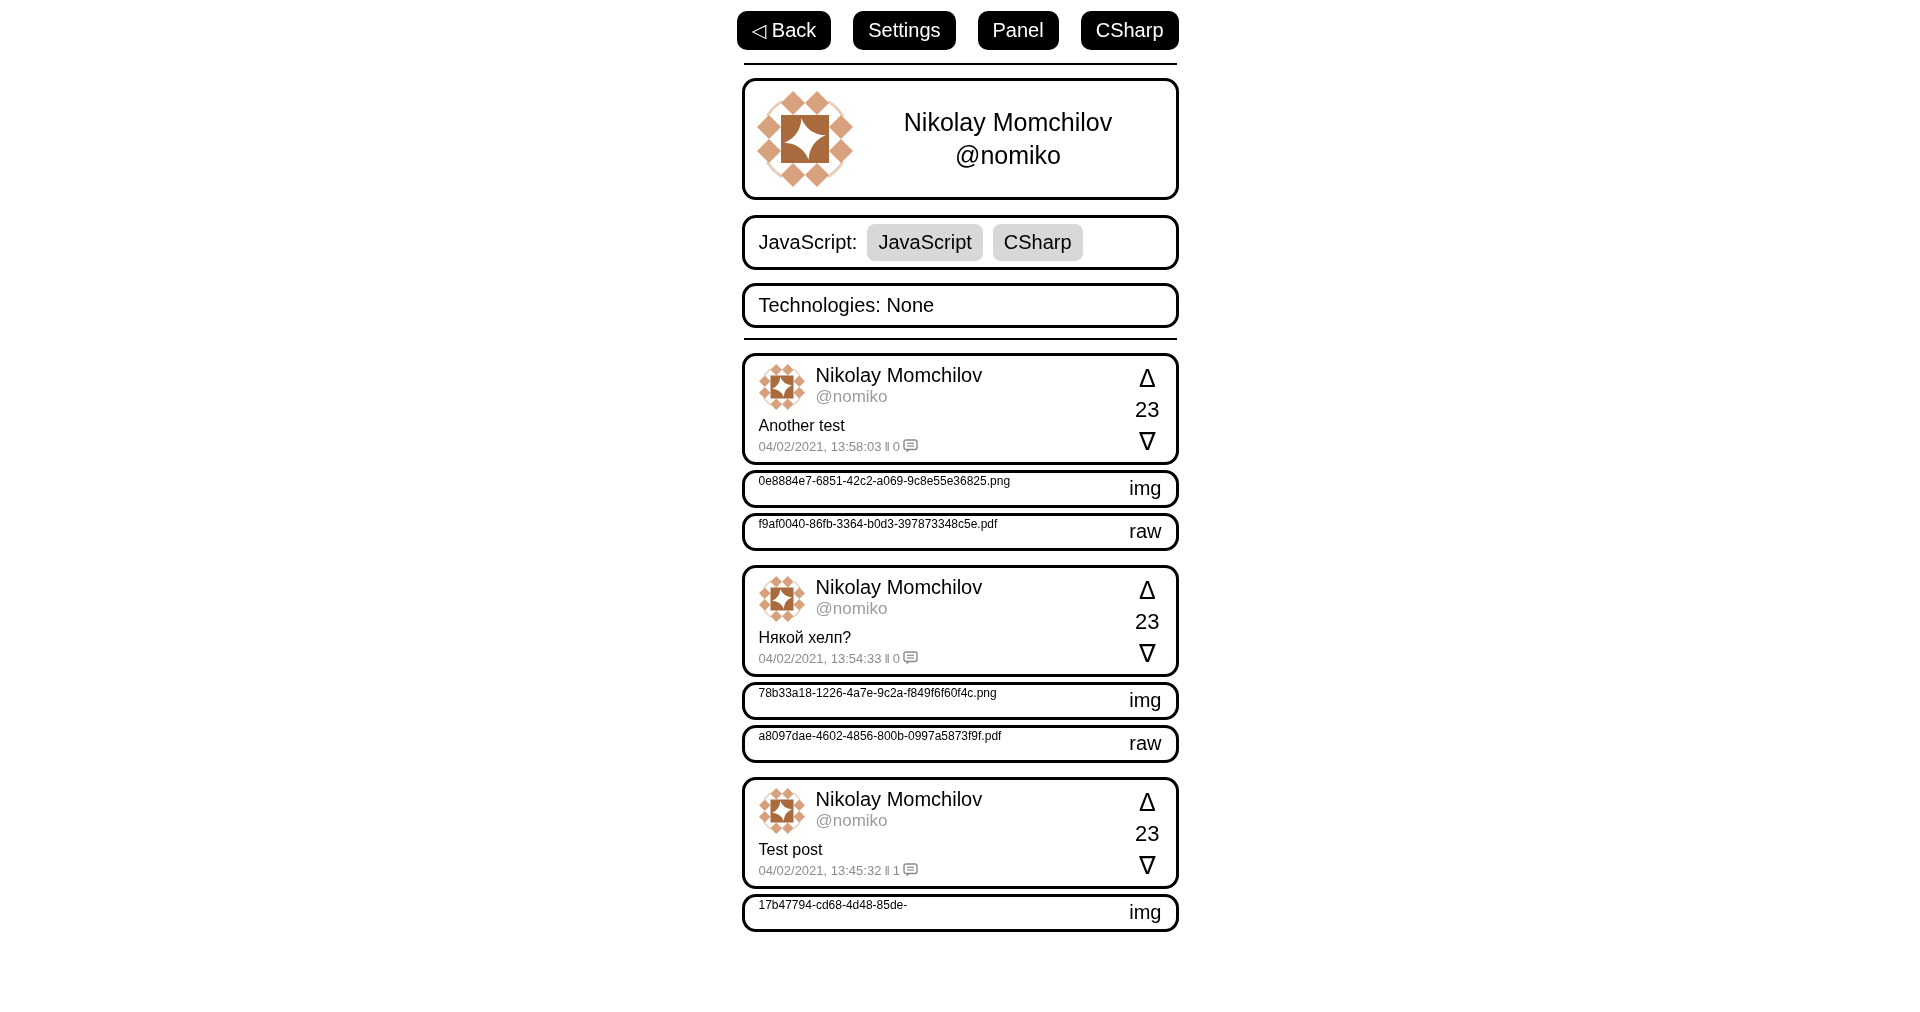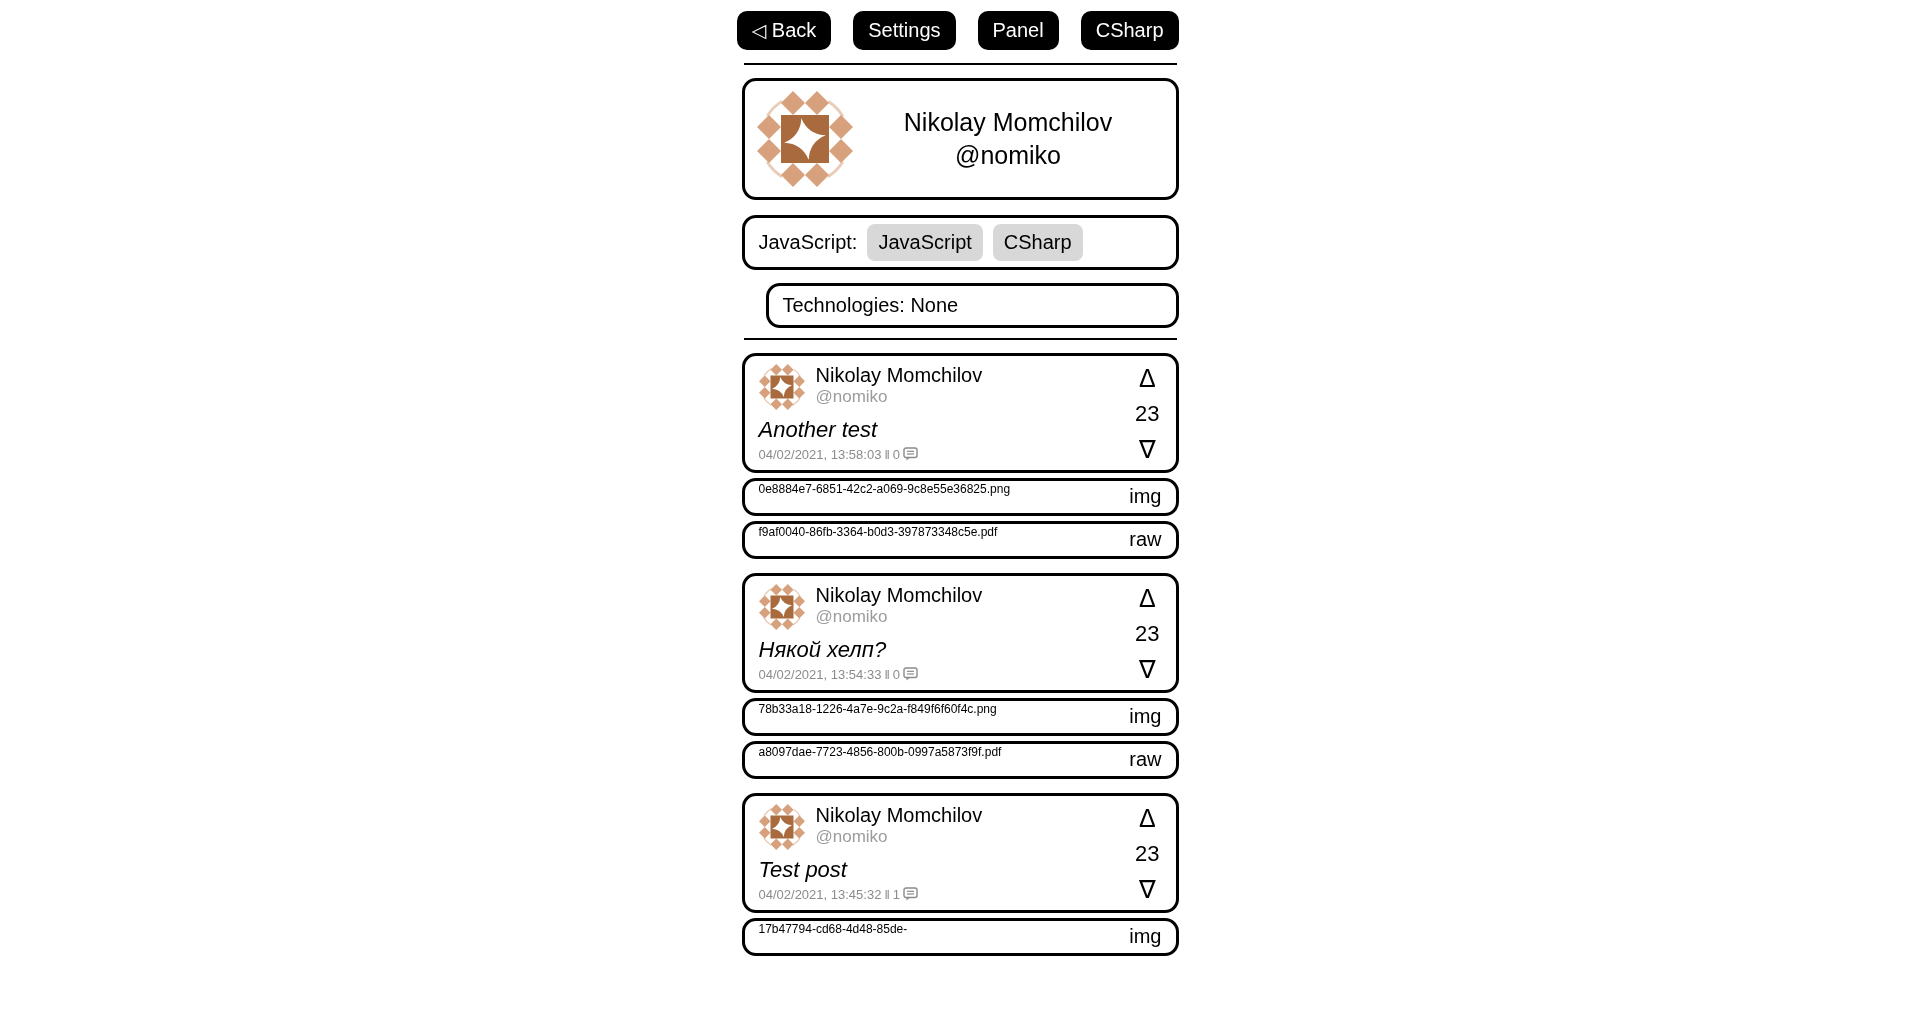--- a/index.html
+++ b/index.html
@@ -33,7 +33,7 @@
   
   .info-box{margin-top:15px; padding:6px 14px; font-size:20px;
     display:flex; align-items:center; gap:10px;}
-  .info-box.tech{margin-top:13px; padding:8px 14px; display:block;margin-left:24px;}
+  .info-box.tech{margin-top:13px; padding:8px 14px; display:block;}
   .tag{background:var(--tag-bg); border-radius:8px; padding:7px 11px; font-size:20px;}
 
   

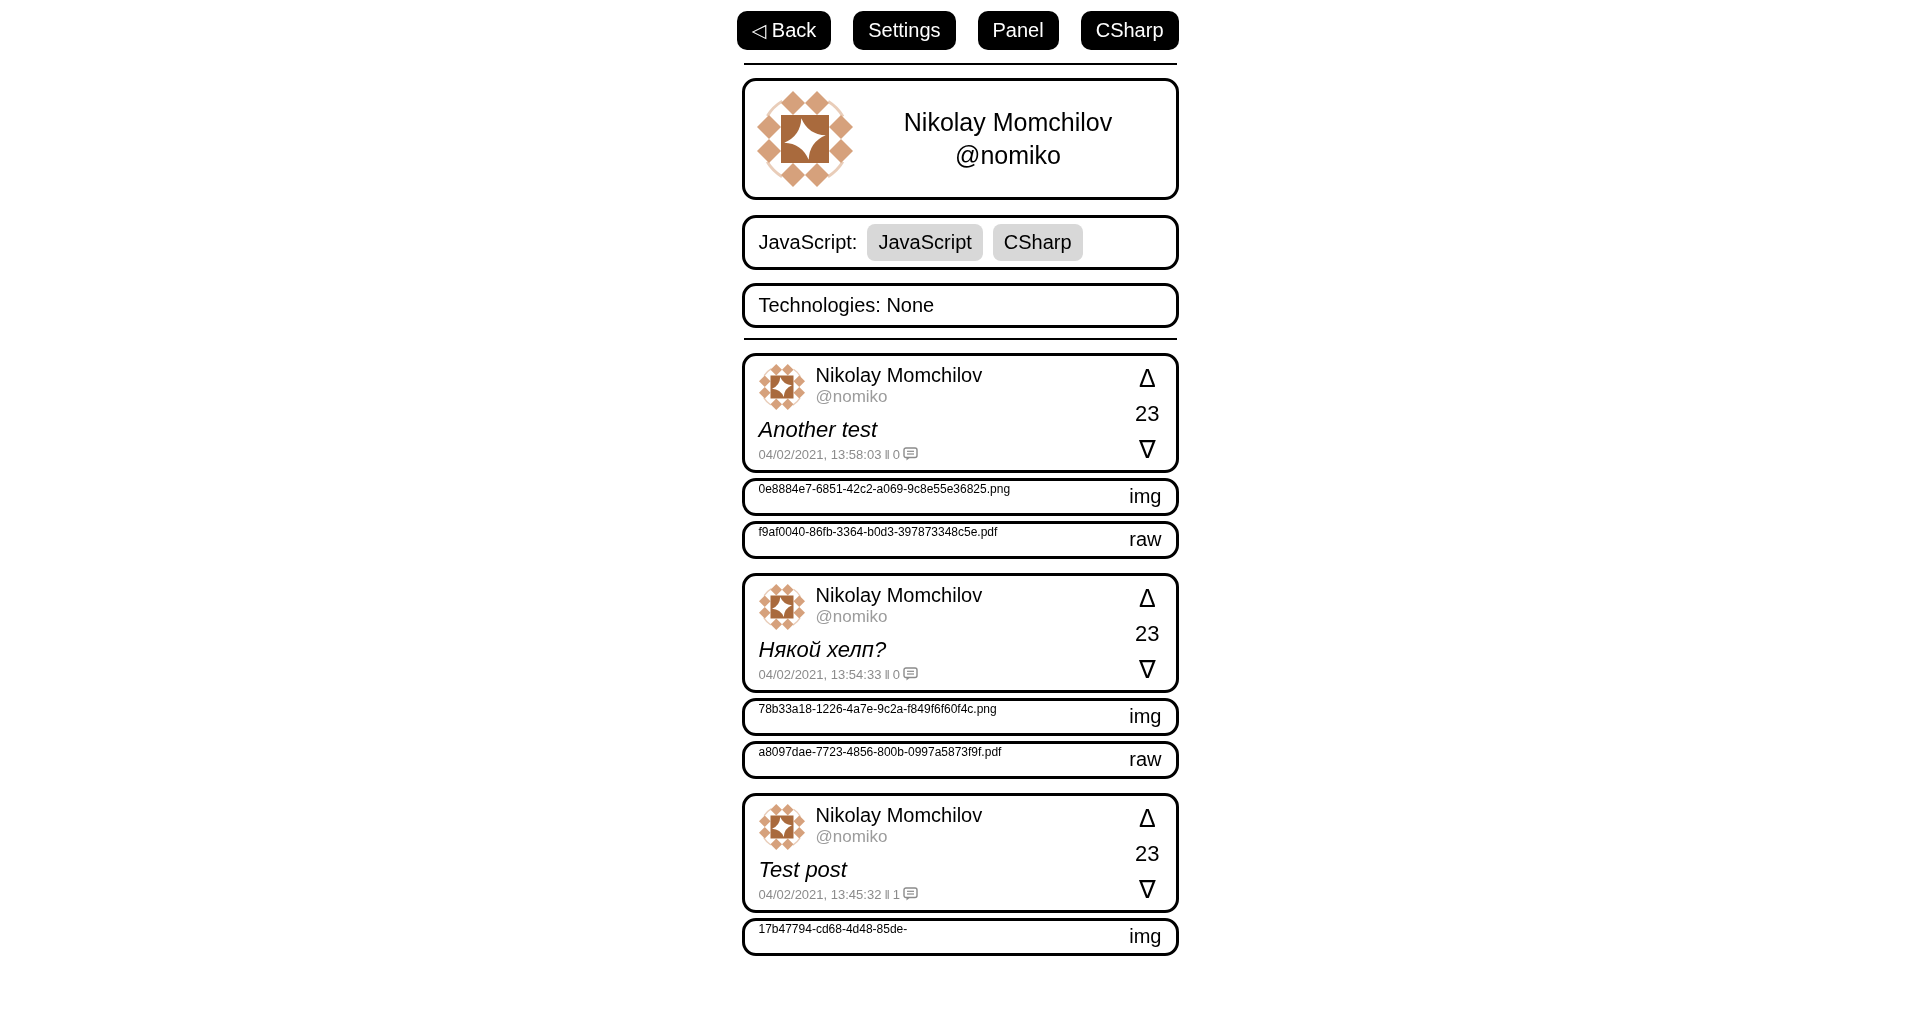--- a/index.html
+++ b/index.html
@@ -42,7 +42,7 @@
   .post-header{display:flex; gap:11px; align-items:flex-start;}
   .author-name{font-size:20px; line-height:1.15;}
   .author-handle{font-size:17px; line-height:1.2; color:var(--handle-text);}
-  .post-title{font-size:22px; margin-top:7px;font-style:italic;}
+  .post-title{font-size:16px; margin-top:7px;}
   .post-meta{margin-top:4px; font-size:13px; color:var(--muted-text);
     display:flex; align-items:center; gap:3px;}
   .meta-sep{font-size:13px;}

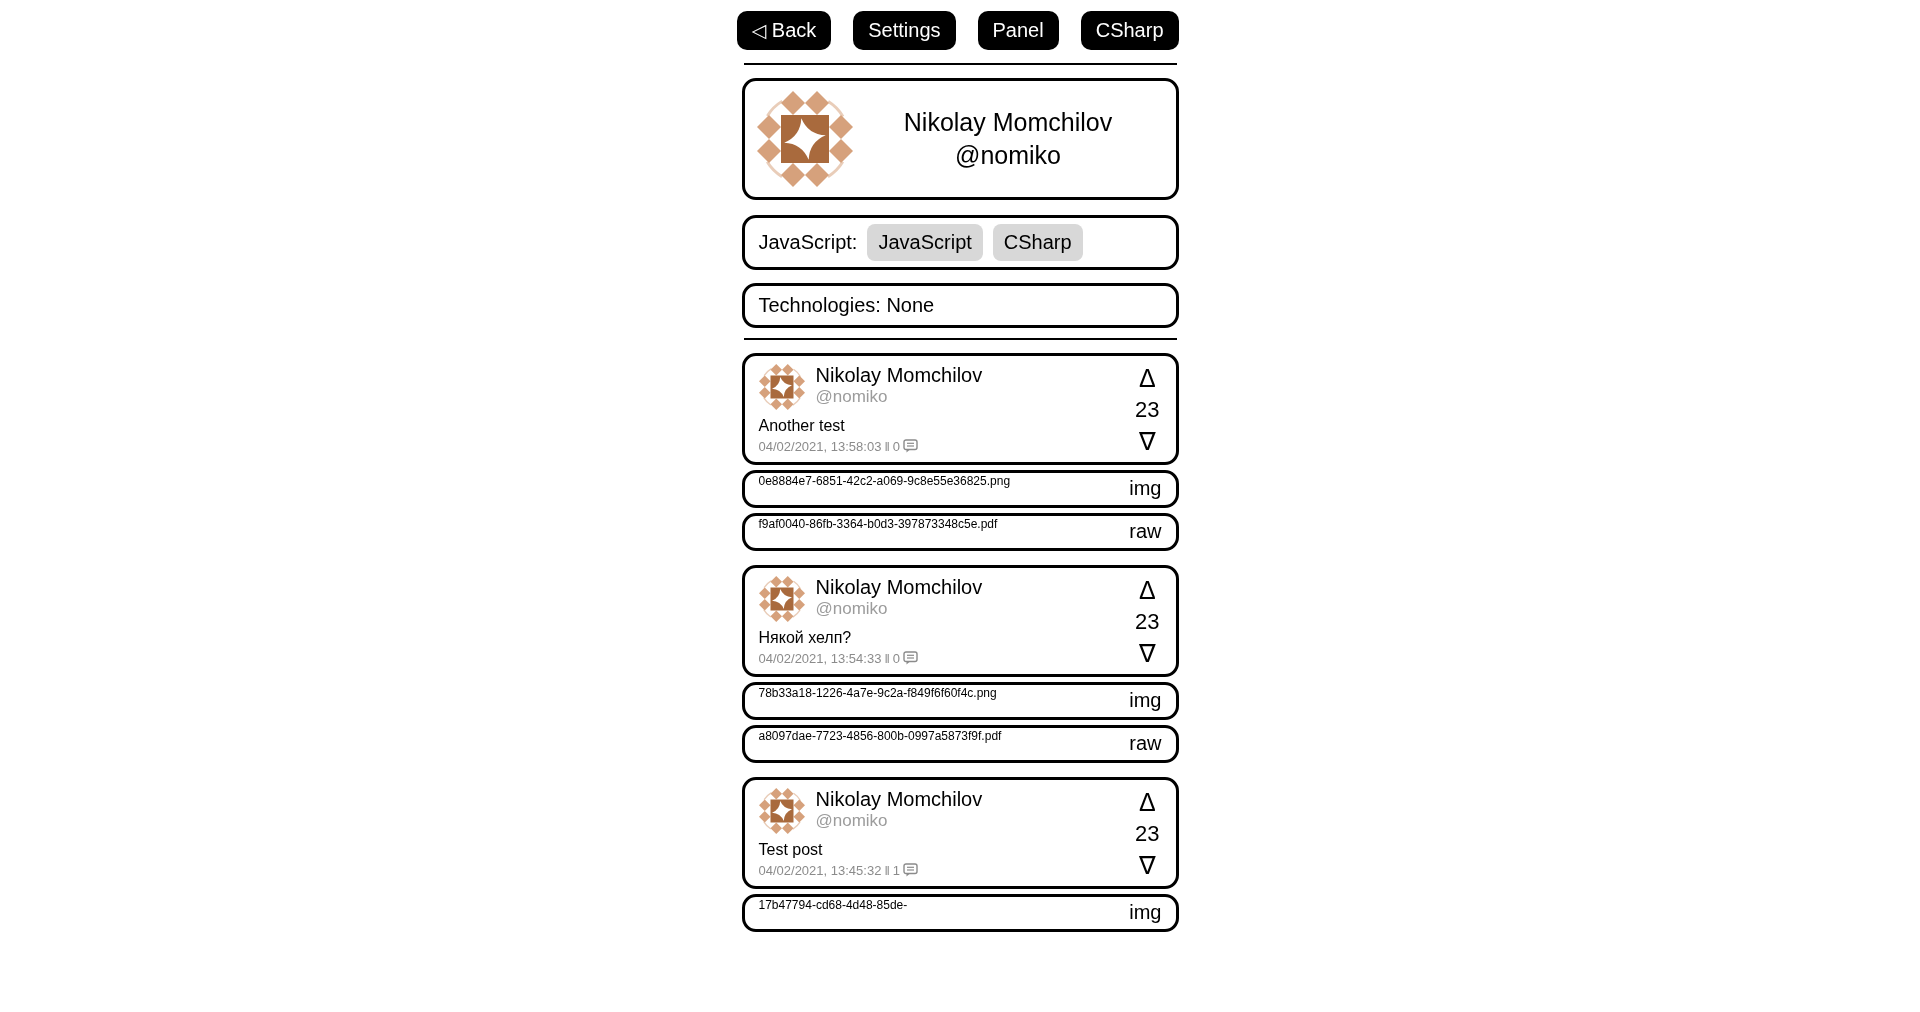--- a/index.html
+++ b/index.html
@@ -209,7 +209,7 @@
       <span class="att-type">img</span>
     </div>
     <div class="card attachment">
-      <span class="filename">a8097dae-7723-4856-800b-0997a5873f9f.pdf</span>
+      <span class="filename">a8097dae-4602-4856-800b-0997a5873f9f.pdf</span>
       <span class="att-type">raw</span>
     </div>
   </div>

